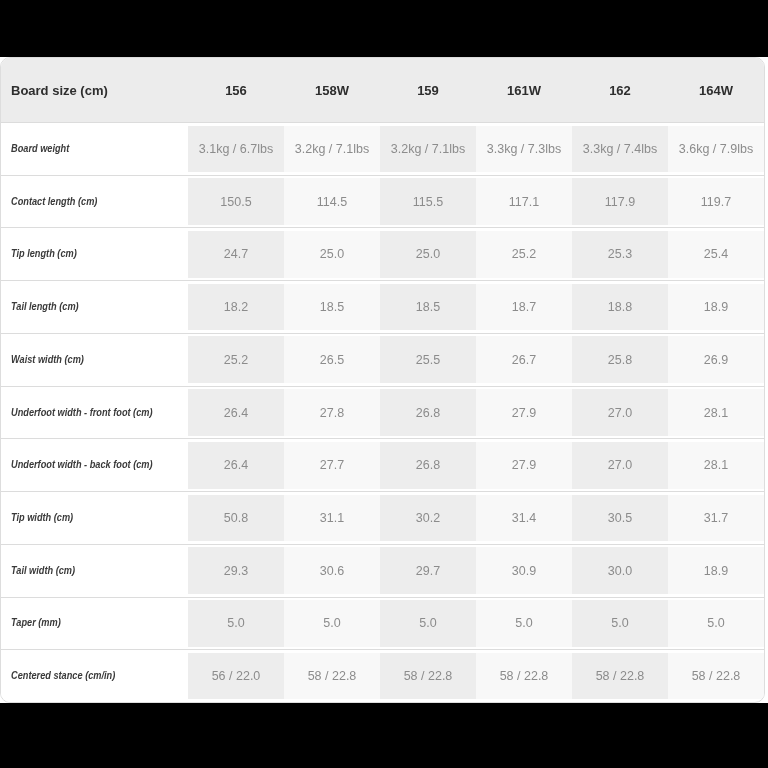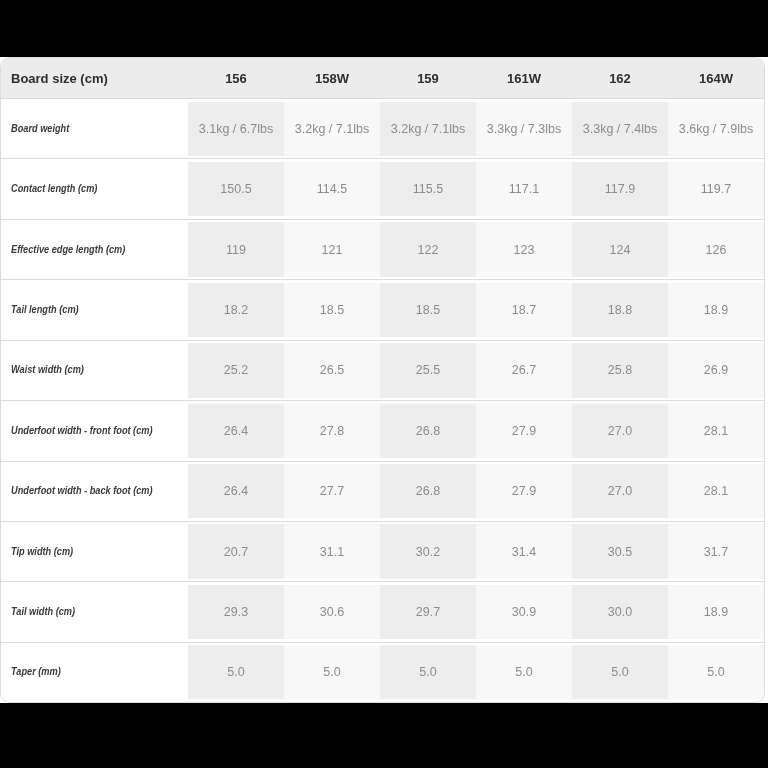--- a/index.html
+++ b/index.html
@@ -44,7 +44,7 @@
     font-size:13px;
     height:40px;
     text-align:center;
-    padding:0;
+    padding:12px;
     white-space:nowrap;
   }
   thead th.corner{

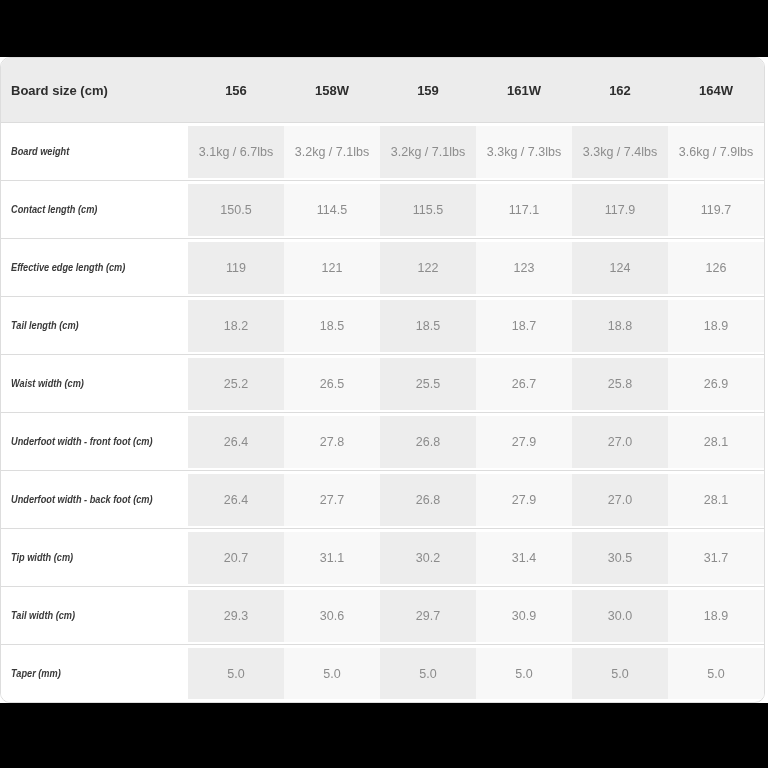--- a/index.html
+++ b/index.html
@@ -131,15 +131,6 @@
           <td>119.7</td>
         </tr>
         <tr>
-          <th class="row-label"><span class="lbl">Effective edge length (cm)</span></th>
-          <td>119</td>
-          <td>121</td>
-          <td>122</td>
-          <td>123</td>
-          <td>124</td>
-          <td>126</td>
-        </tr>
-        <tr>
           <th class="row-label"><span class="lbl">Tail length (cm)</span></th>
           <td>18.2</td>
           <td>18.5</td>

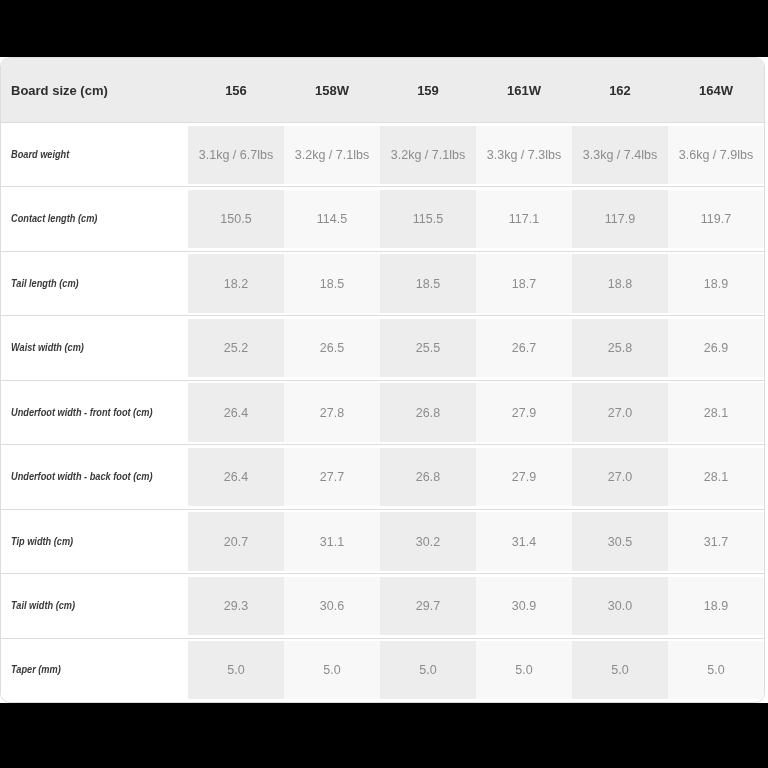--- a/index.html
+++ b/index.html
@@ -131,6 +131,15 @@
           <td>119.7</td>
         </tr>
         <tr>
+          <th class="row-label"><span class="lbl">Tip length (cm)</span></th>
+          <td>24.7</td>
+          <td>25.0</td>
+          <td>25.0</td>
+          <td>25.2</td>
+          <td>25.3</td>
+          <td>25.4</td>
+        </tr>
+        <tr>
           <th class="row-label"><span class="lbl">Tail length (cm)</span></th>
           <td>18.2</td>
           <td>18.5</td>

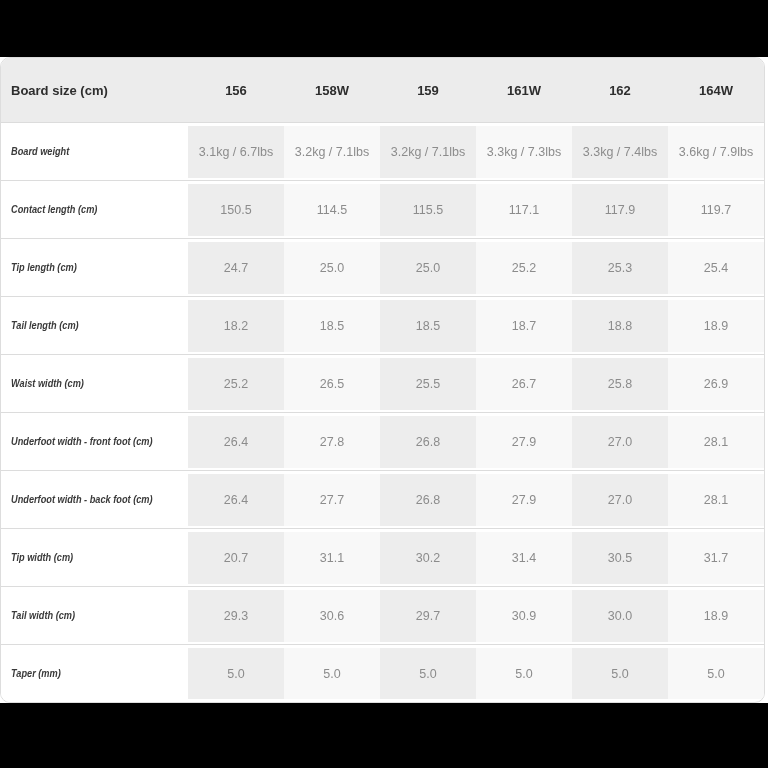--- a/index.html
+++ b/index.html
@@ -177,7 +177,7 @@
         </tr>
         <tr>
           <th class="row-label"><span class="lbl">Tip width (cm)</span></th>
-          <td>20.7</td>
+          <td>50.8</td>
           <td>31.1</td>
           <td>30.2</td>
           <td>31.4</td>

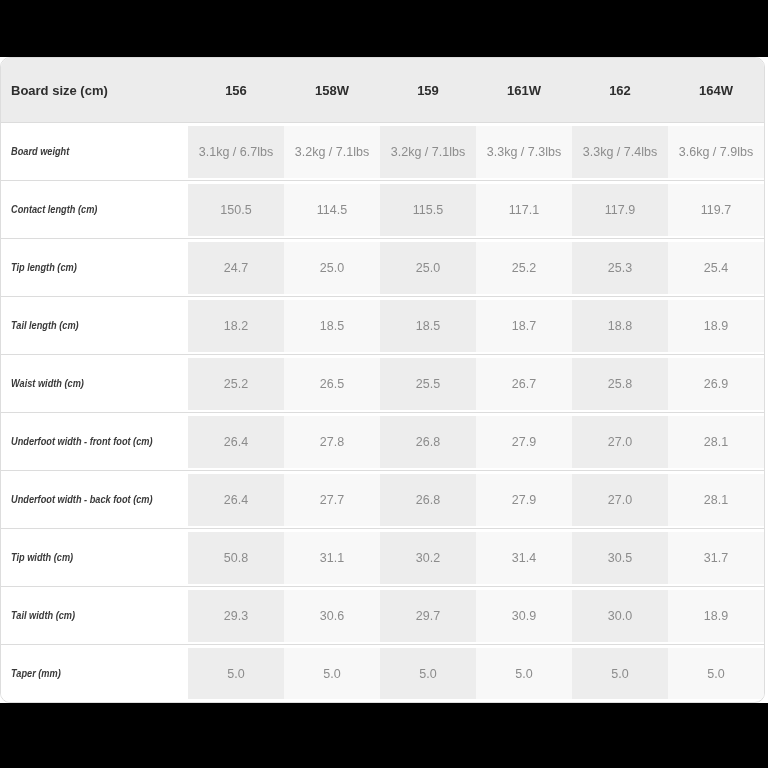--- a/index.html
+++ b/index.html
@@ -202,6 +202,15 @@
           <td>5.0</td>
           <td>5.0</td>
         </tr>
+        <tr>
+          <th class="row-label"><span class="lbl">Centered stance (cm/in)</span></th>
+          <td>56 / 22.0</td>
+          <td>58 / 22.8</td>
+          <td>58 / 22.8</td>
+          <td>58 / 22.8</td>
+          <td>58 / 22.8</td>
+          <td>58 / 22.8</td>
+        </tr>
       </tbody>
   </table>
 </div>

